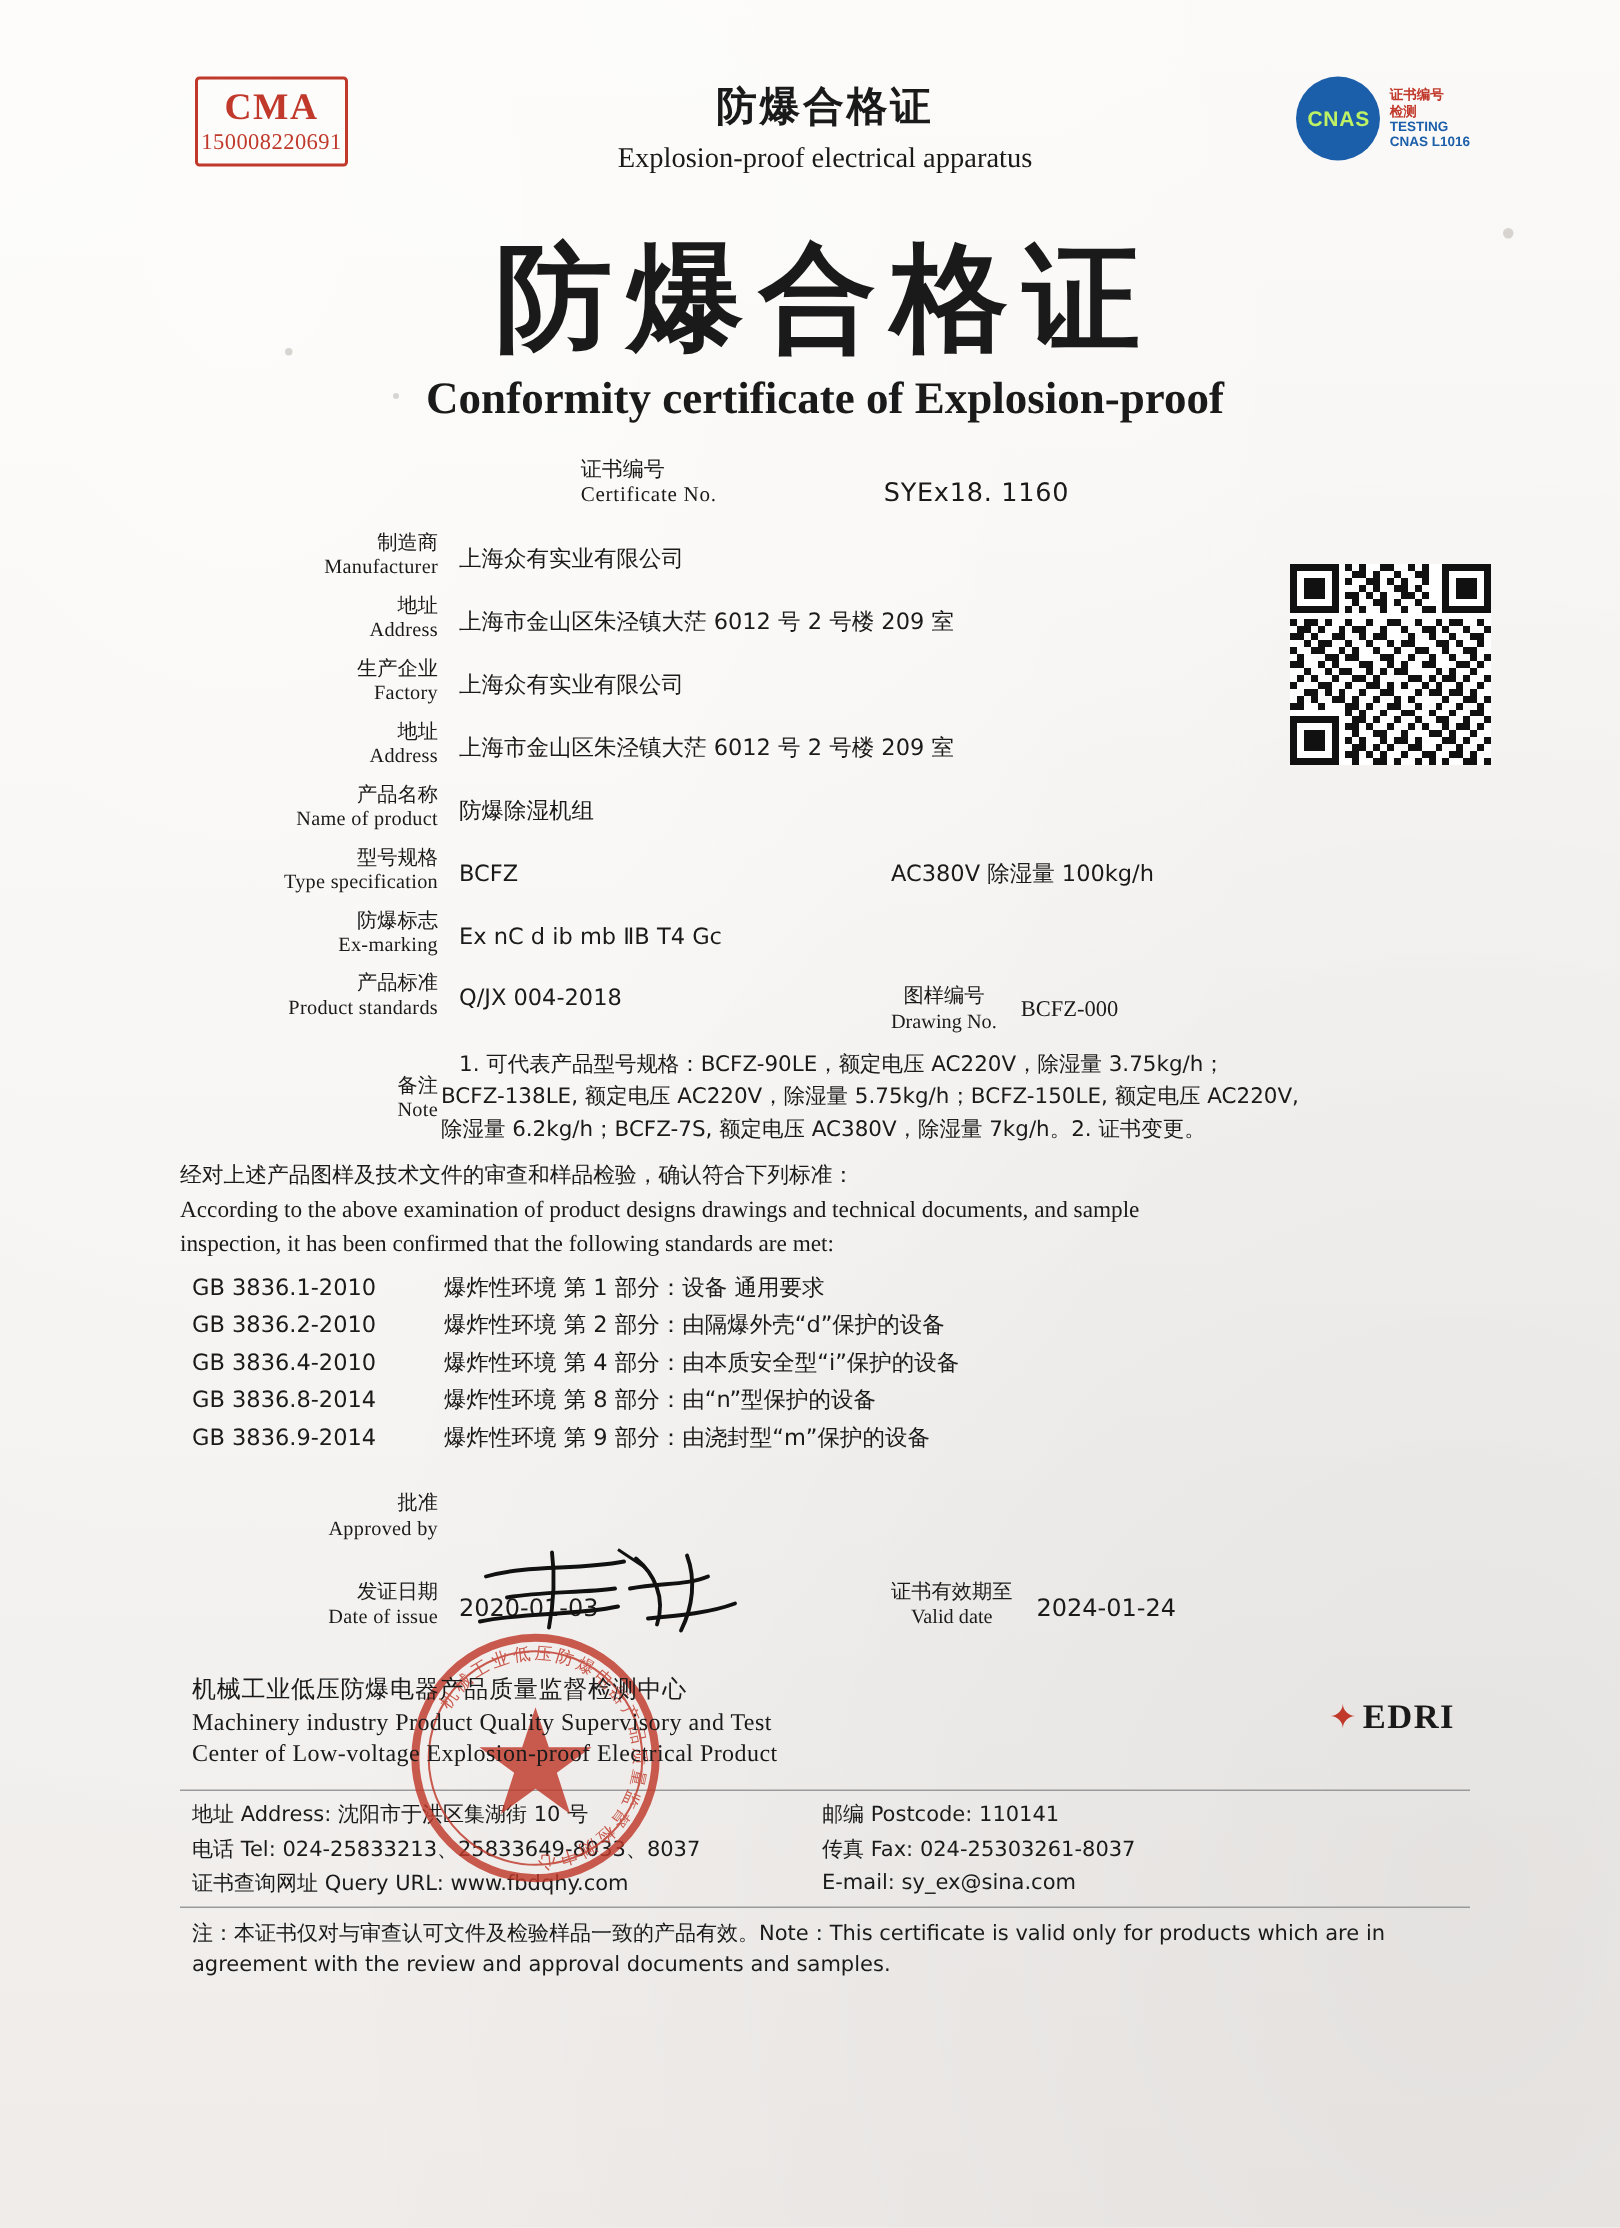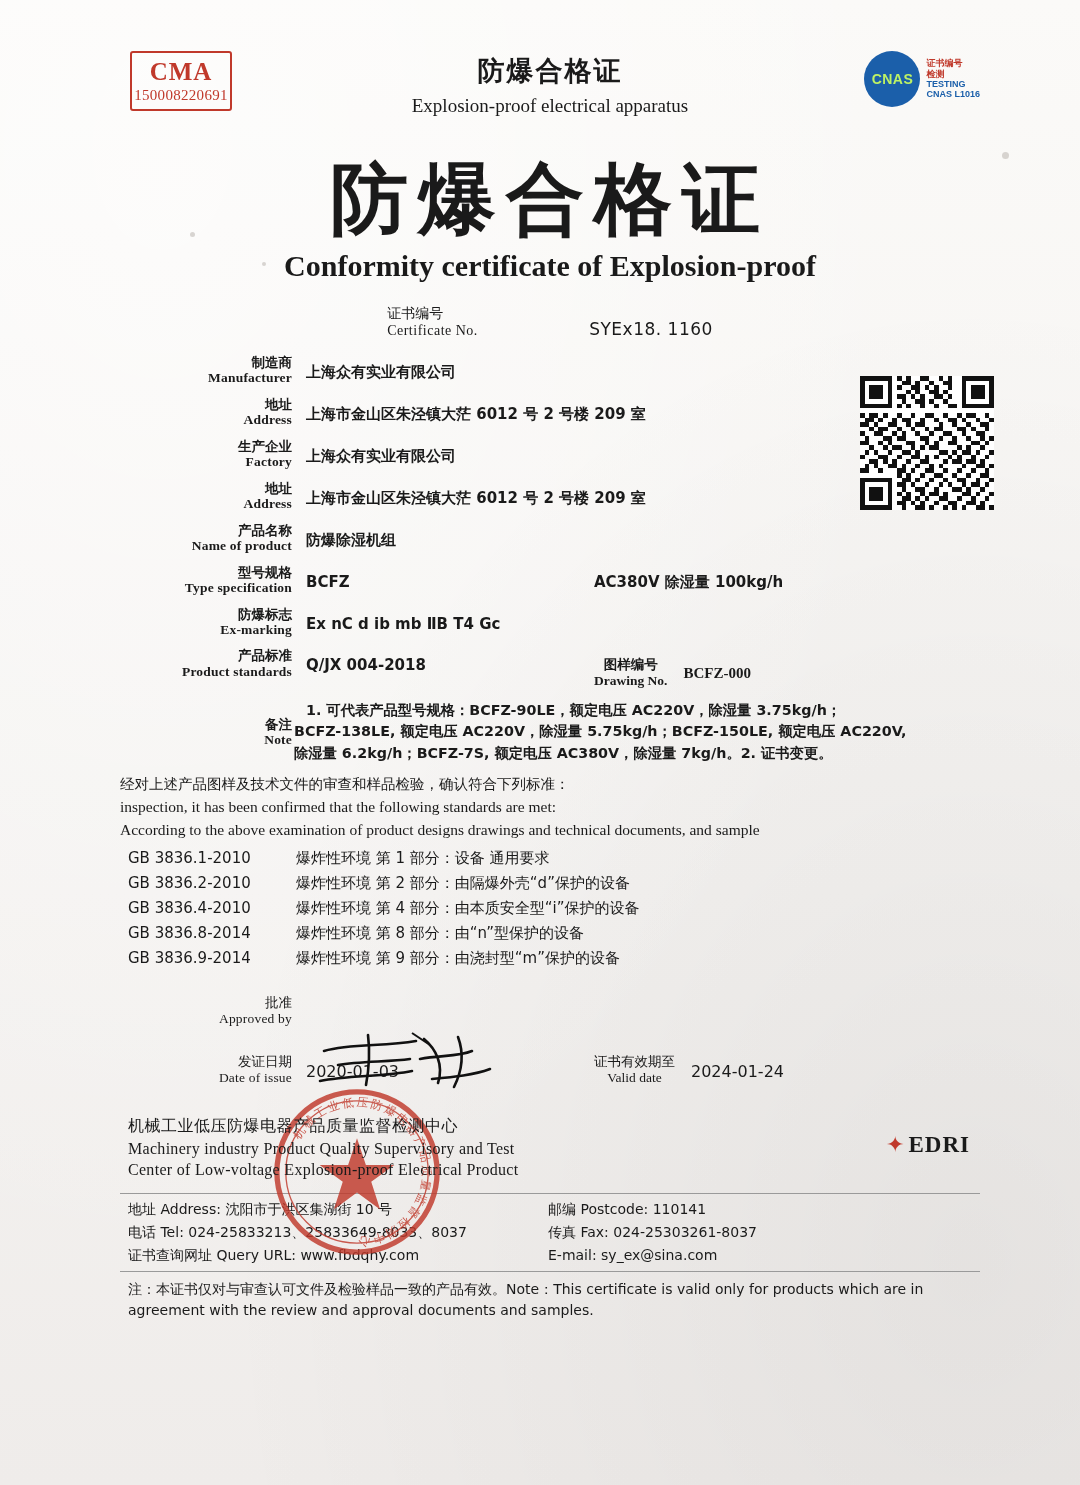--- a/index.html
+++ b/index.html
@@ -73,7 +73,7 @@
   .certno .val{font-size:17px;padding-bottom:1px;letter-spacing:.5px;}
 
   
-  .fields{margin-top:14px;position:relative;font-weight:bold;}
+  .fields{margin-top:14px;position:relative;}
   .row{display:flex;align-items:flex-start;margin-bottom:9px;}
   .lab{
     width:172px;text-align:right;padding-right:14px;line-height:1.22;flex:none;

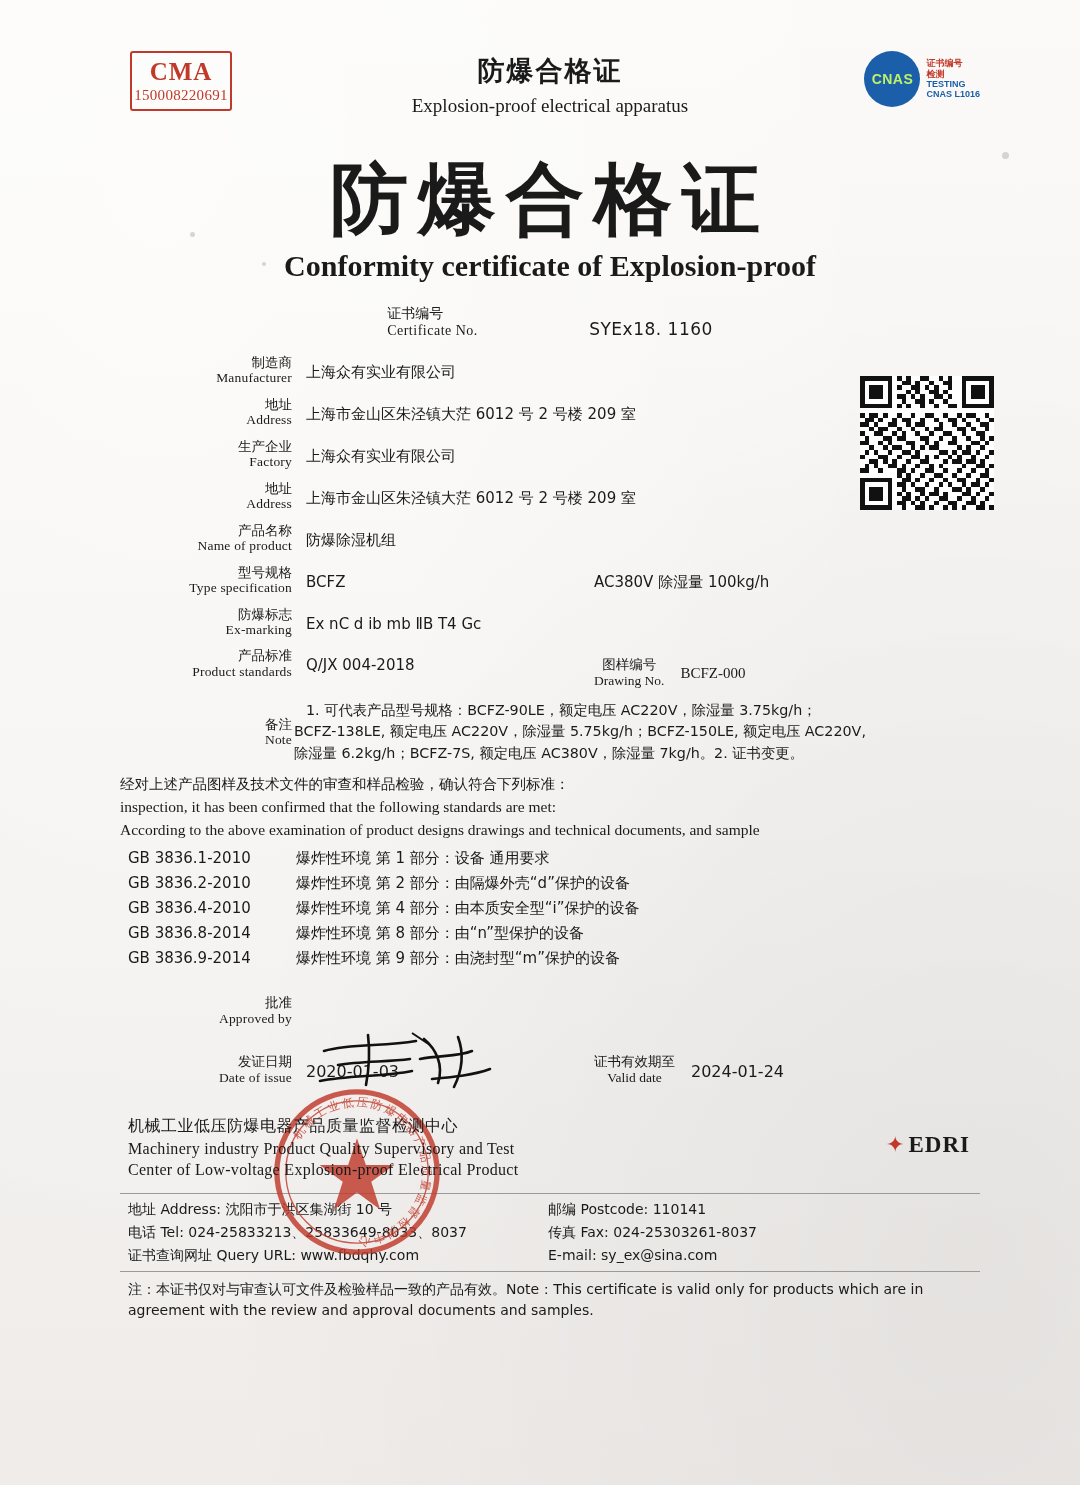--- a/index.html
+++ b/index.html
@@ -519,8 +519,8 @@
 
     <div class="para">
       <div class="cn">经对上述产品图样及技术文件的审查和样品检验，确认符合下列标准：</div>
+      <div class="en">According to the above examination of product designs drawings and technical documents, and sample</div>
       <div class="en">inspection, it has been confirmed that the following standards are met:</div>
-      <div class="en">According to the above examination of product designs drawings and technical documents, and sample</div>
     </div>
 
     <div class="stds">

